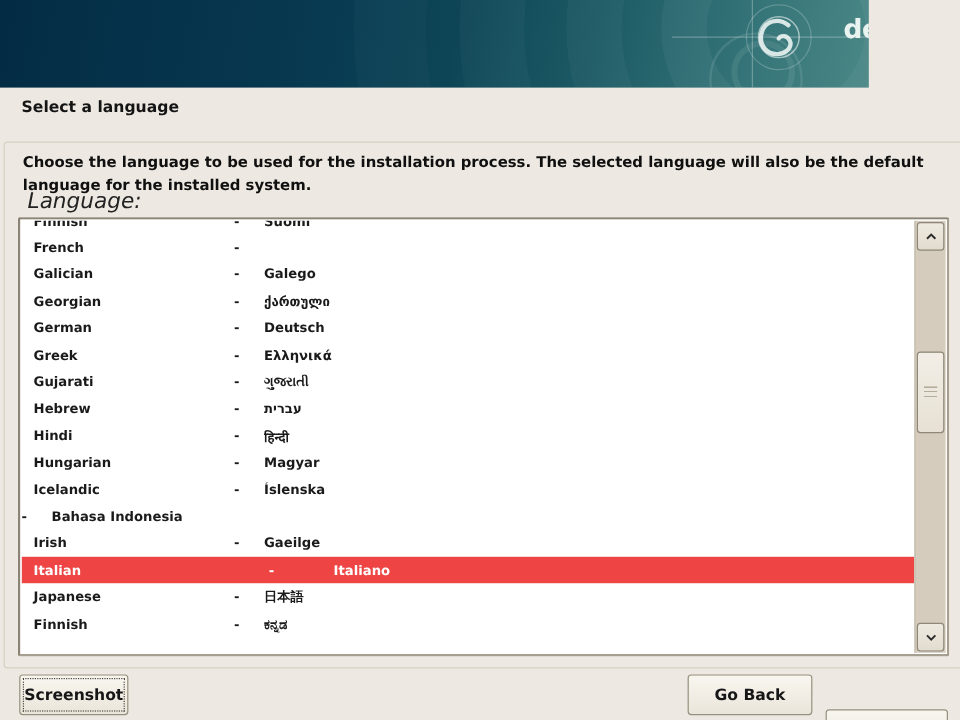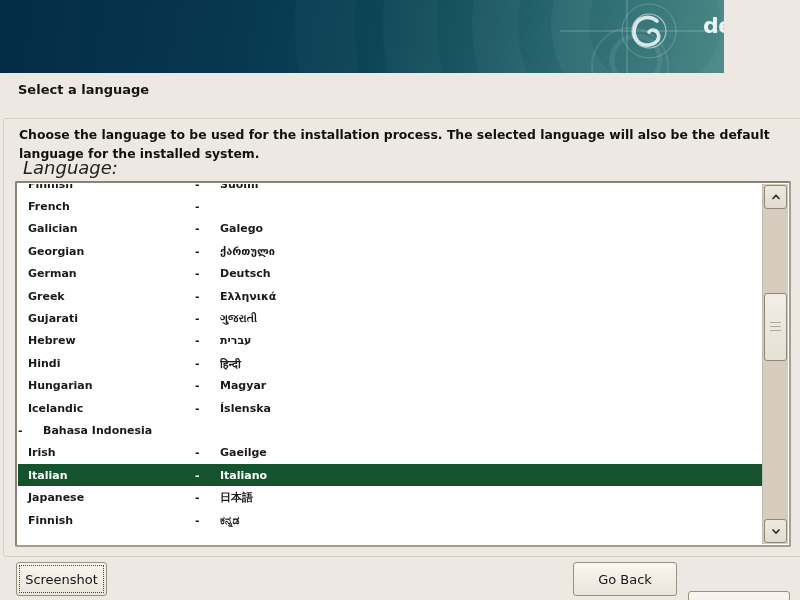--- a/index.html
+++ b/index.html
@@ -63,7 +63,7 @@
   .row .col-en{width:167px;padding-left:10px;overflow:hidden;}
   .row .col-sep{width:25px;}
   .row .col-native{flex:1;overflow:hidden;}
-  .row.selected{background:#14532d;color:#ffffff;}
+  .row.selected{background:#ef4444;color:#ffffff;gap:29px;}
   
   .scrollbar{
     position:absolute;top:1px;right:1px;bottom:1px;width:25px;

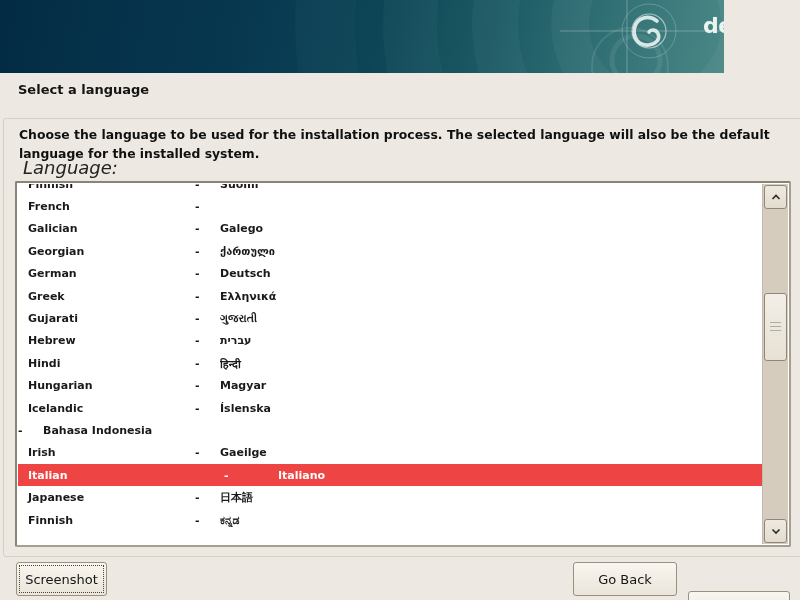--- a/index.html
+++ b/index.html
@@ -92,7 +92,7 @@
     position:absolute;height:25px;
     background:linear-gradient(#f9f6f0,#eae5da);
     border:1px solid #98917f;border-radius:3px;
-    font-family:inherit;font-size:13px;font-weight:normal;color:#161616;
+    font-family:inherit;font-size:13px;font-weight:bold;color:#161616;
     display:flex;align-items:center;justify-content:center;
     padding:16px;cursor:default;
   }

